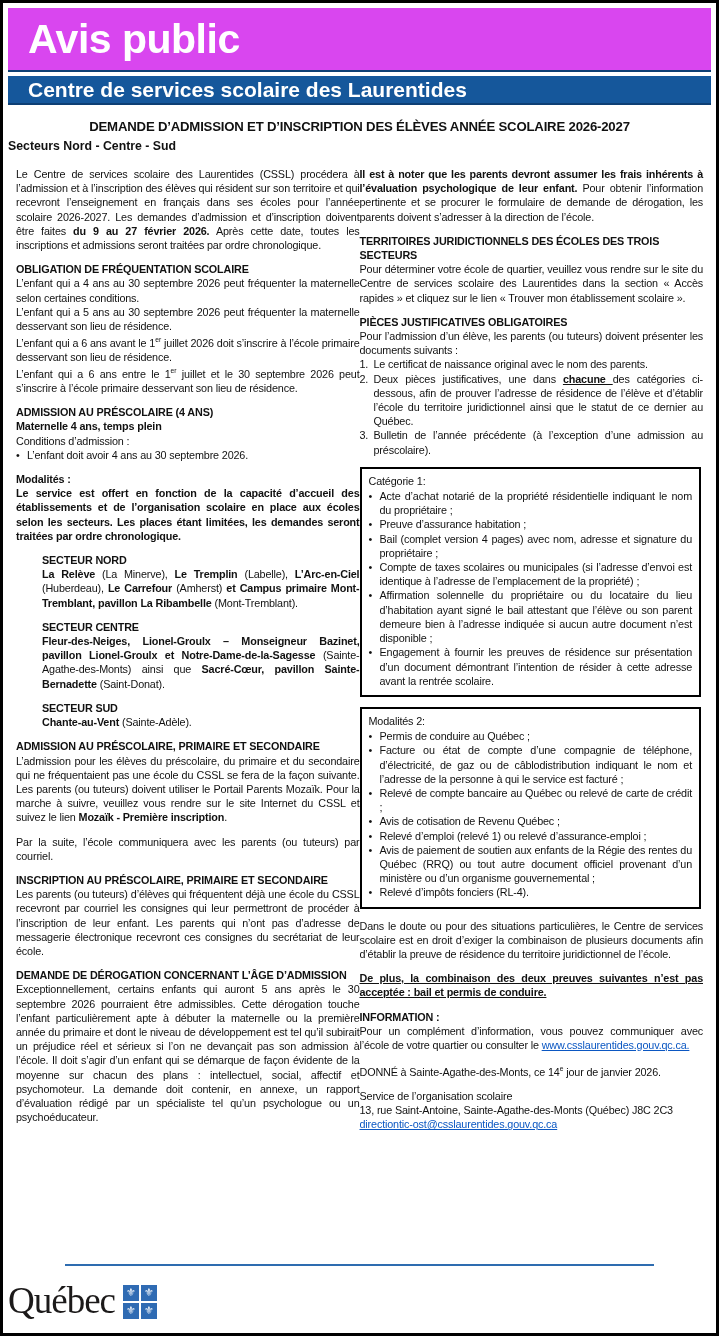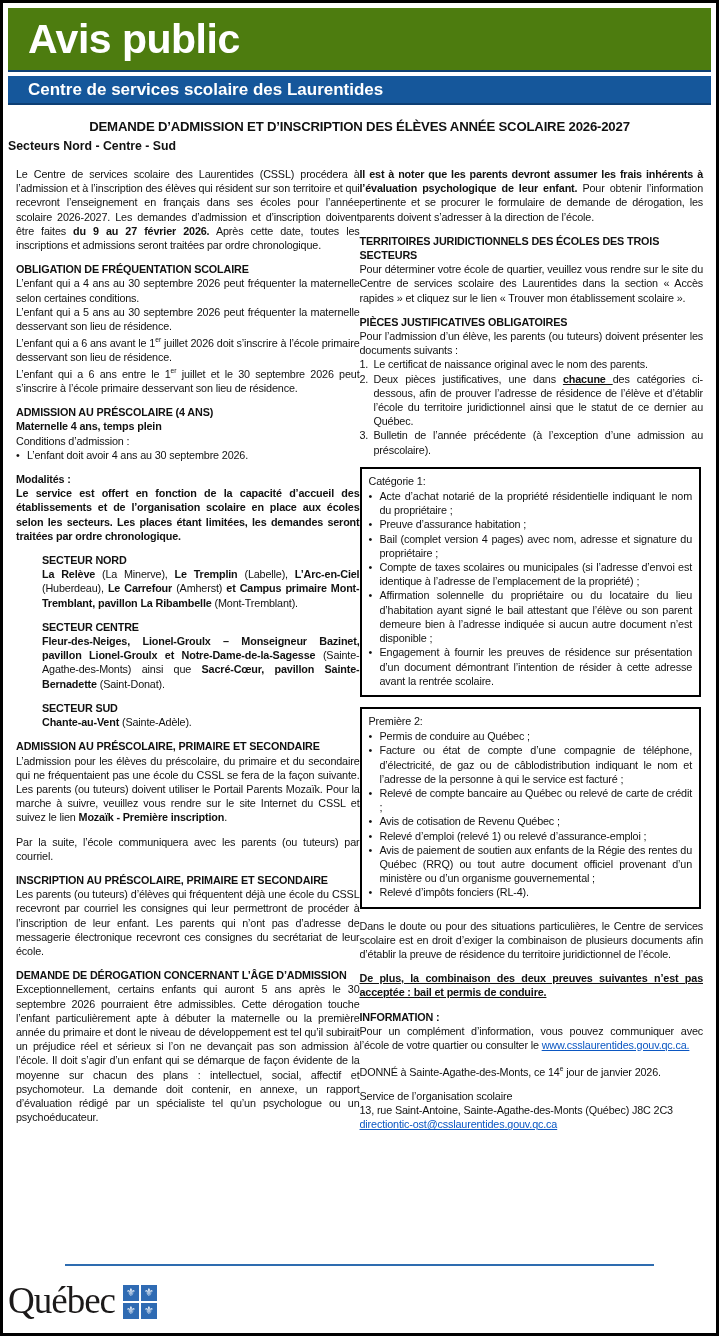--- a/index.html
+++ b/index.html
@@ -13,7 +13,7 @@
   }
   
   .banner{
-    background:#4d7c0f;color:#fff;height:62px;flex:none;
+    background:#d946ef;color:#fff;height:62px;flex:none;
     display:flex;align-items:center;padding-left:20px;
     border-bottom:2px solid #0d3f74;
   }

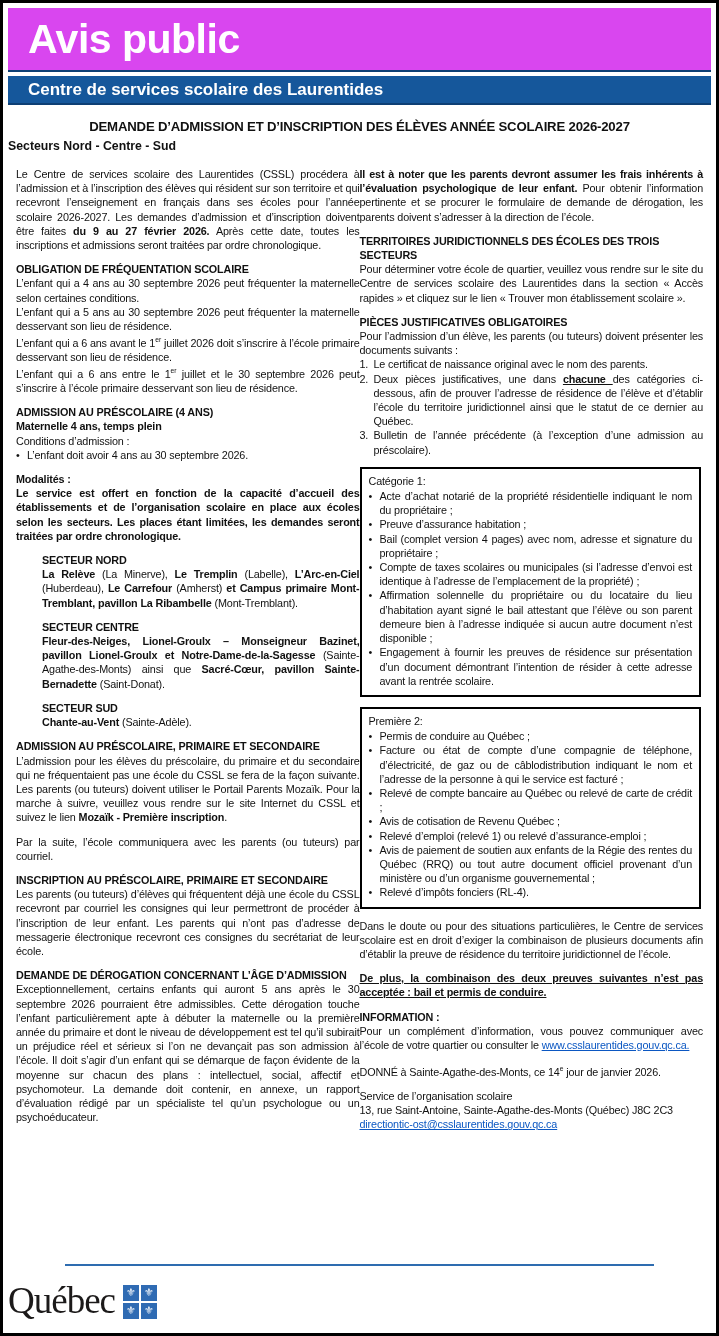--- a/index.html
+++ b/index.html
@@ -24,7 +24,7 @@
     display:flex;align-items:center;padding-left:20px;
     border-bottom:2px solid #0d3f74;
   }
-  .banner-bar-text{font-size:17px;font-weight:bold;}
+  .banner-bar-text{font-size:21px;font-weight:bold;}
   
   .doc-title{ text-align:center;font-weight:bold;font-size:13.2px;margin-top:14px;letter-spacing:-0.2px;}
   .doc-subtitle{text-align:left;font-weight:bold;font-size:12.3px;margin-top:5px;margin-bottom:10px;}

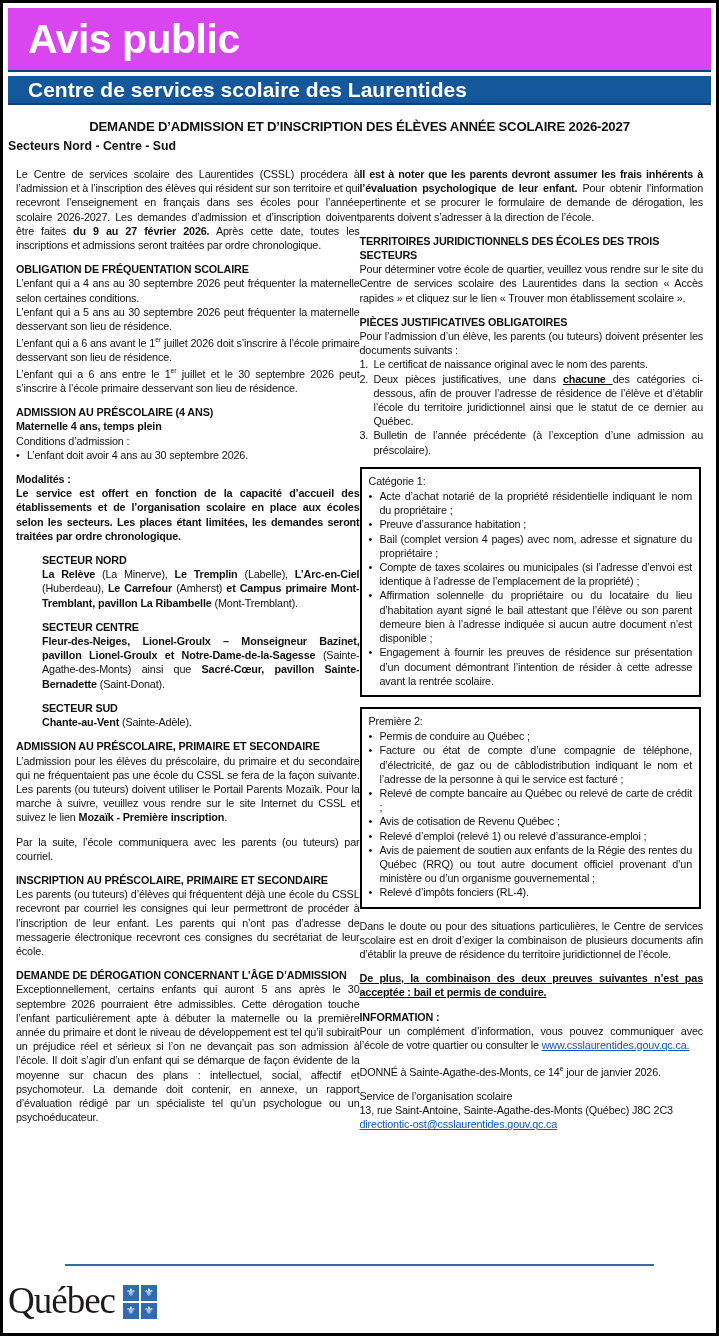--- a/index.html
+++ b/index.html
@@ -159,7 +159,7 @@
           </div>
         </div>
         <div class="blk blk-box sp">
-          <div class="box-title">Première 2:</div>
+          <div class="box-title">Modalités 2:</div>
           <div class="li">
             <span class="mk">•</span>
             <span class="lc"><span>Permis de conduire au Québec ;</span></span>

